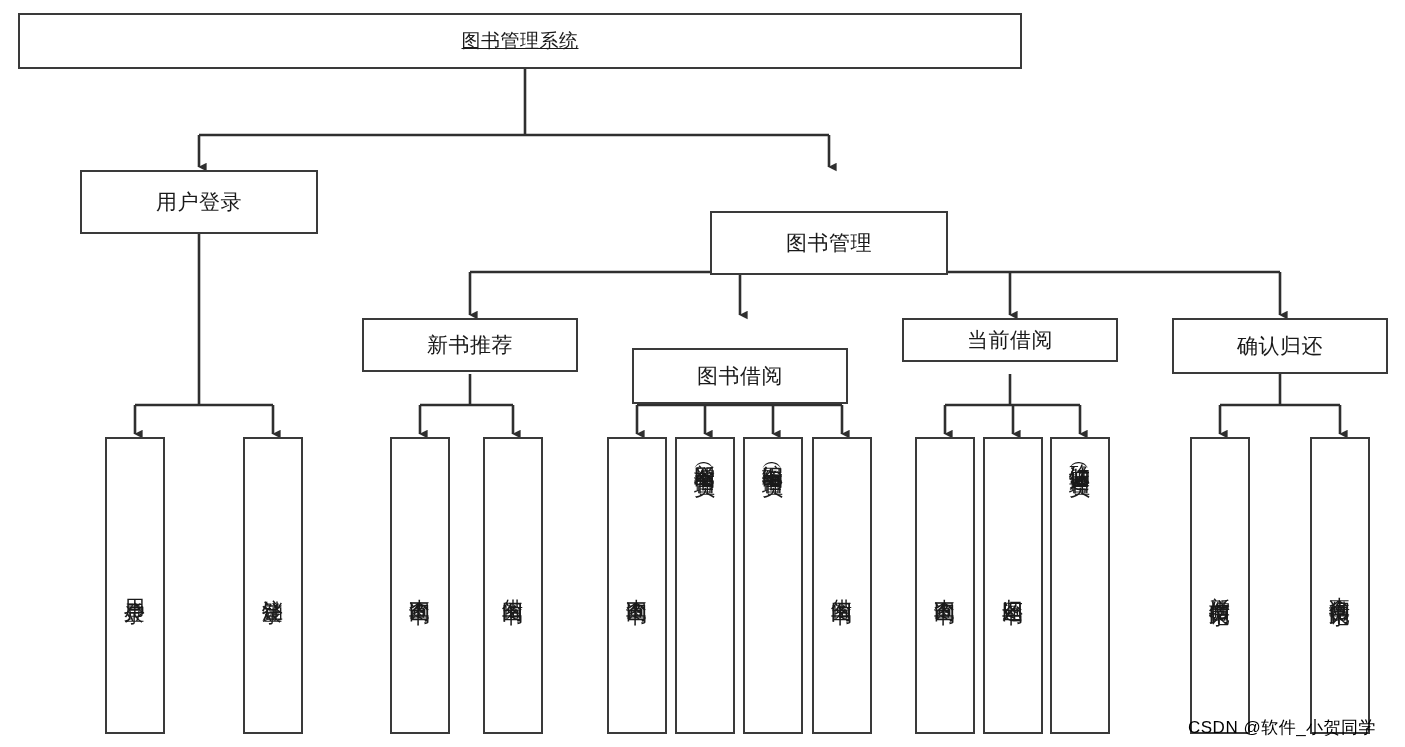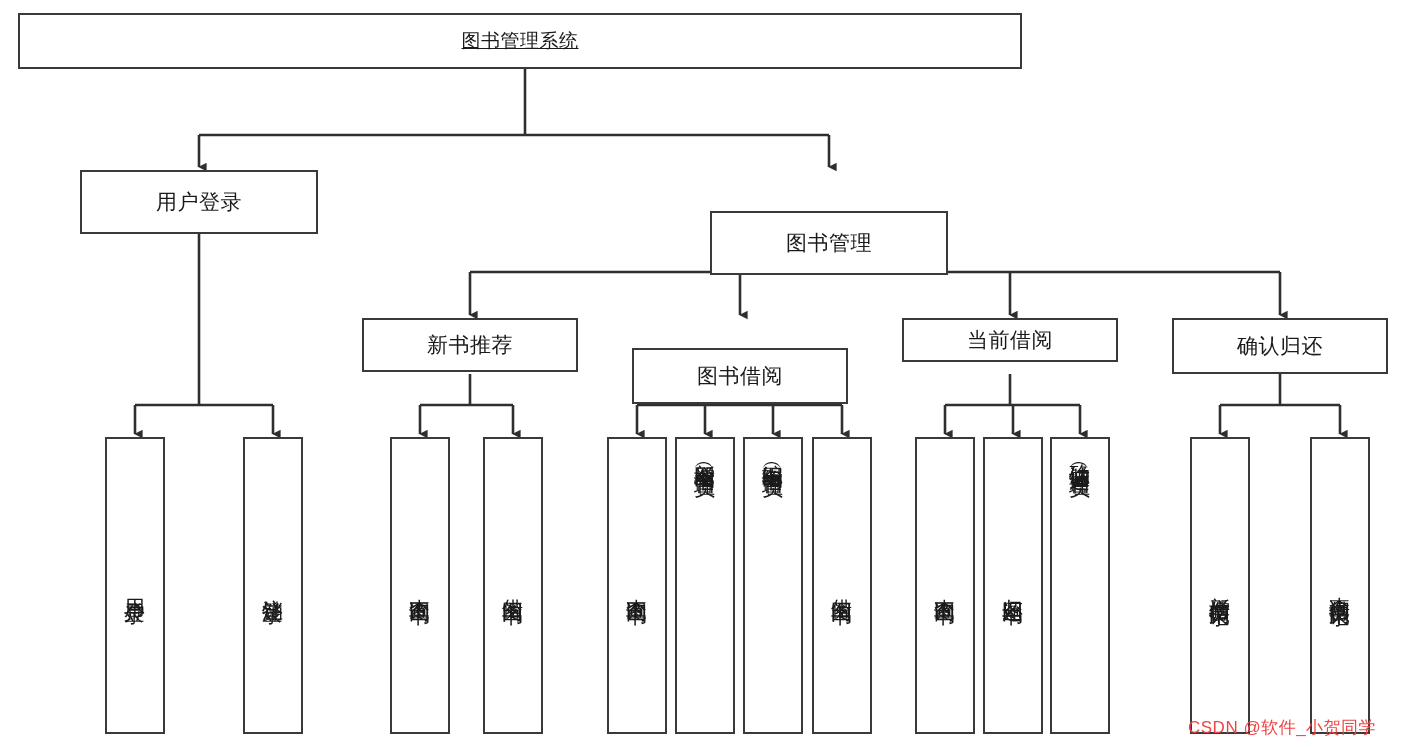--- a/index.html
+++ b/index.html
@@ -185,7 +185,7 @@
       </div>
     </div>
 
-  <div class="watermark" style="left: 1188px; top: 716px; color: #ef4444;">CSDN @软件_小贺同学</div>
+  <div class="watermark" style="left: 1188px; top: 716px; color: #000000;">CSDN @软件_小贺同学</div>
 </div>
 
 </body></html>

